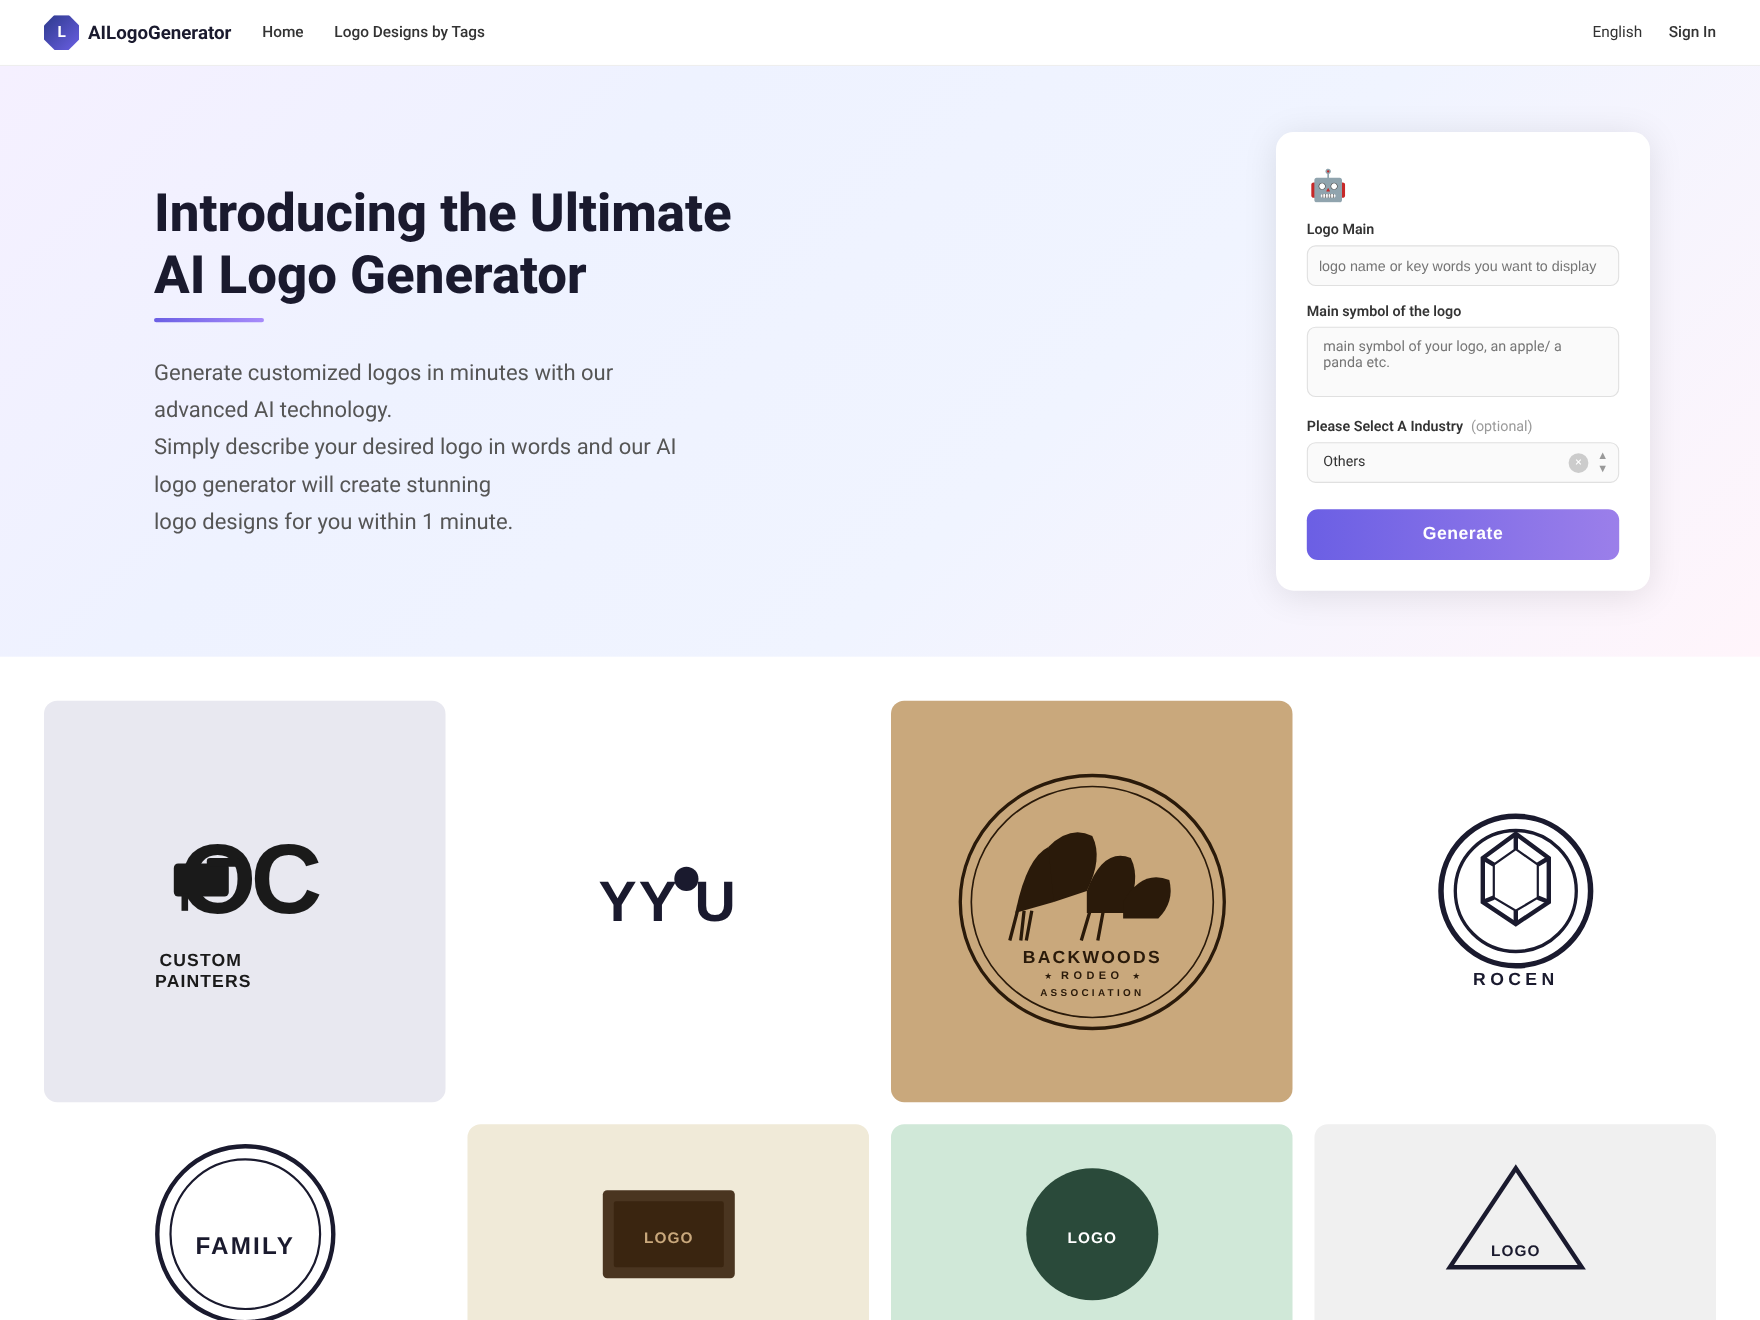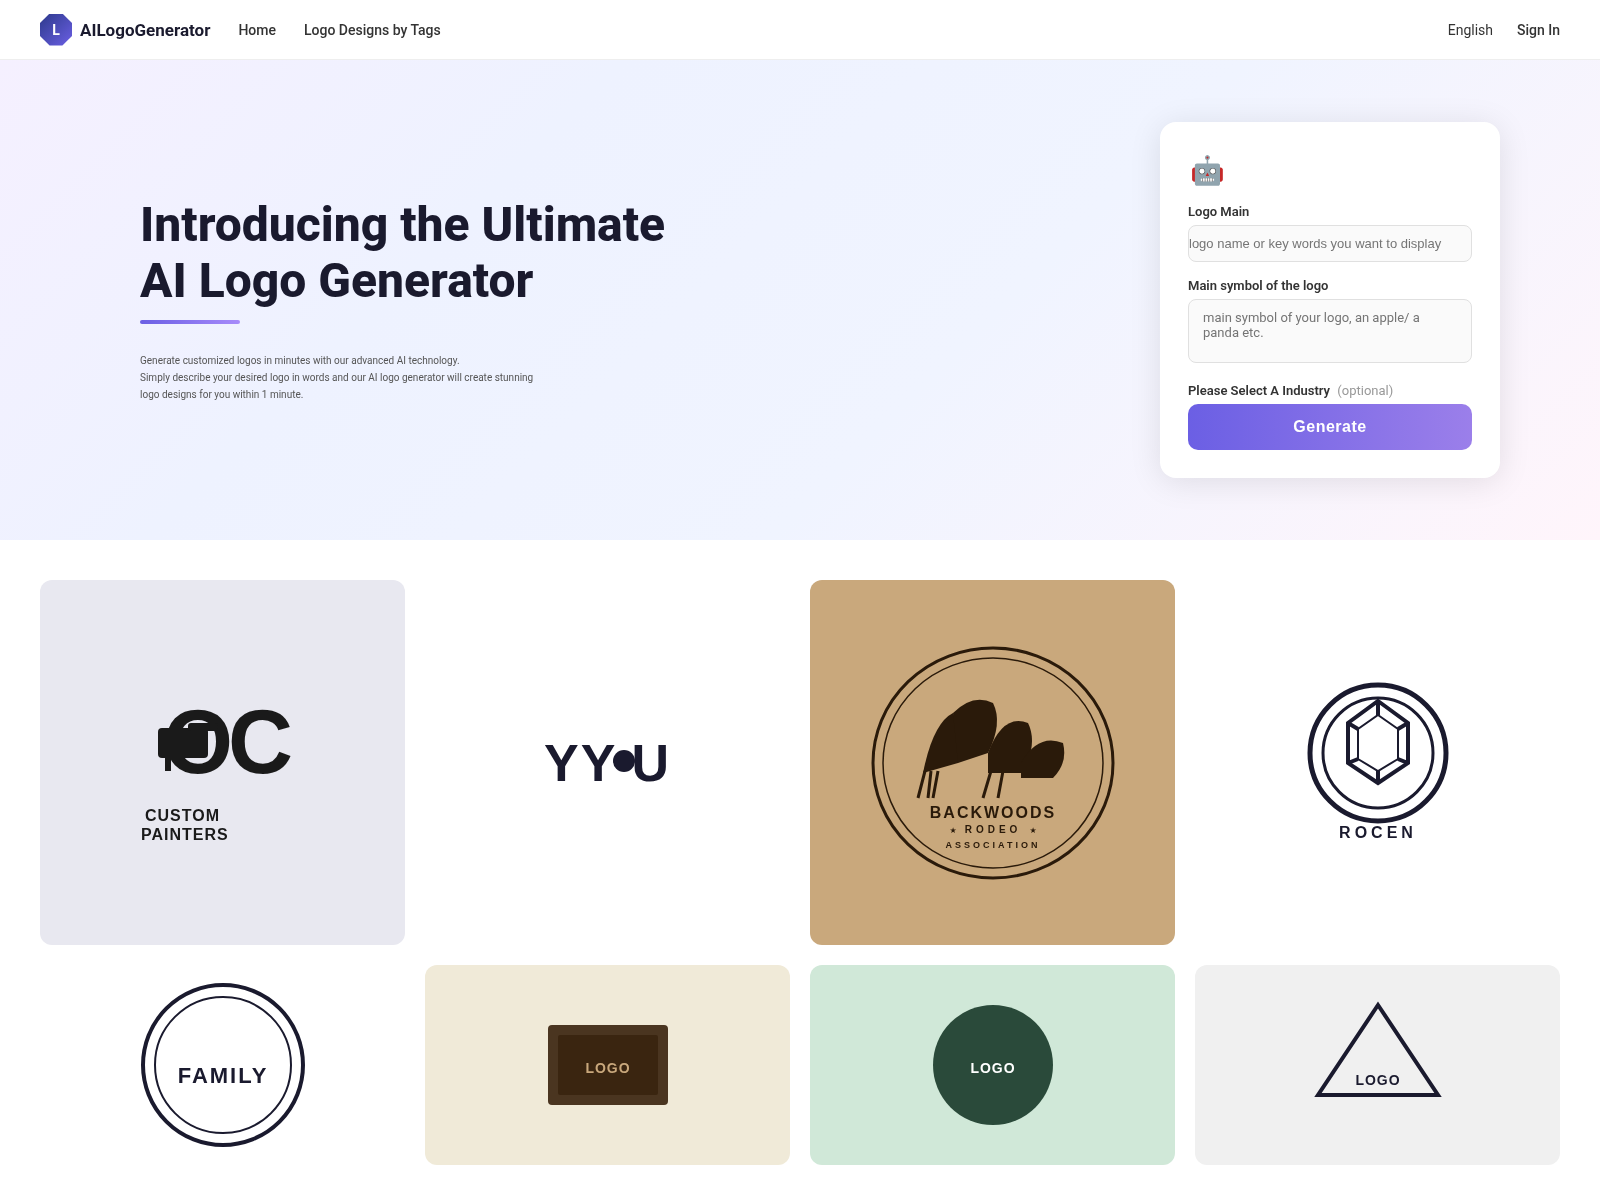--- a/index.html
+++ b/index.html
@@ -138,7 +138,7 @@
       width: 100%;
       border: 1px solid #e0e0e0;
       border-radius: 8px;
-      padding: 10px 0;
+      padding: 10px 10px;
       font-size: 13px;
       color: #999;
       outline: none;

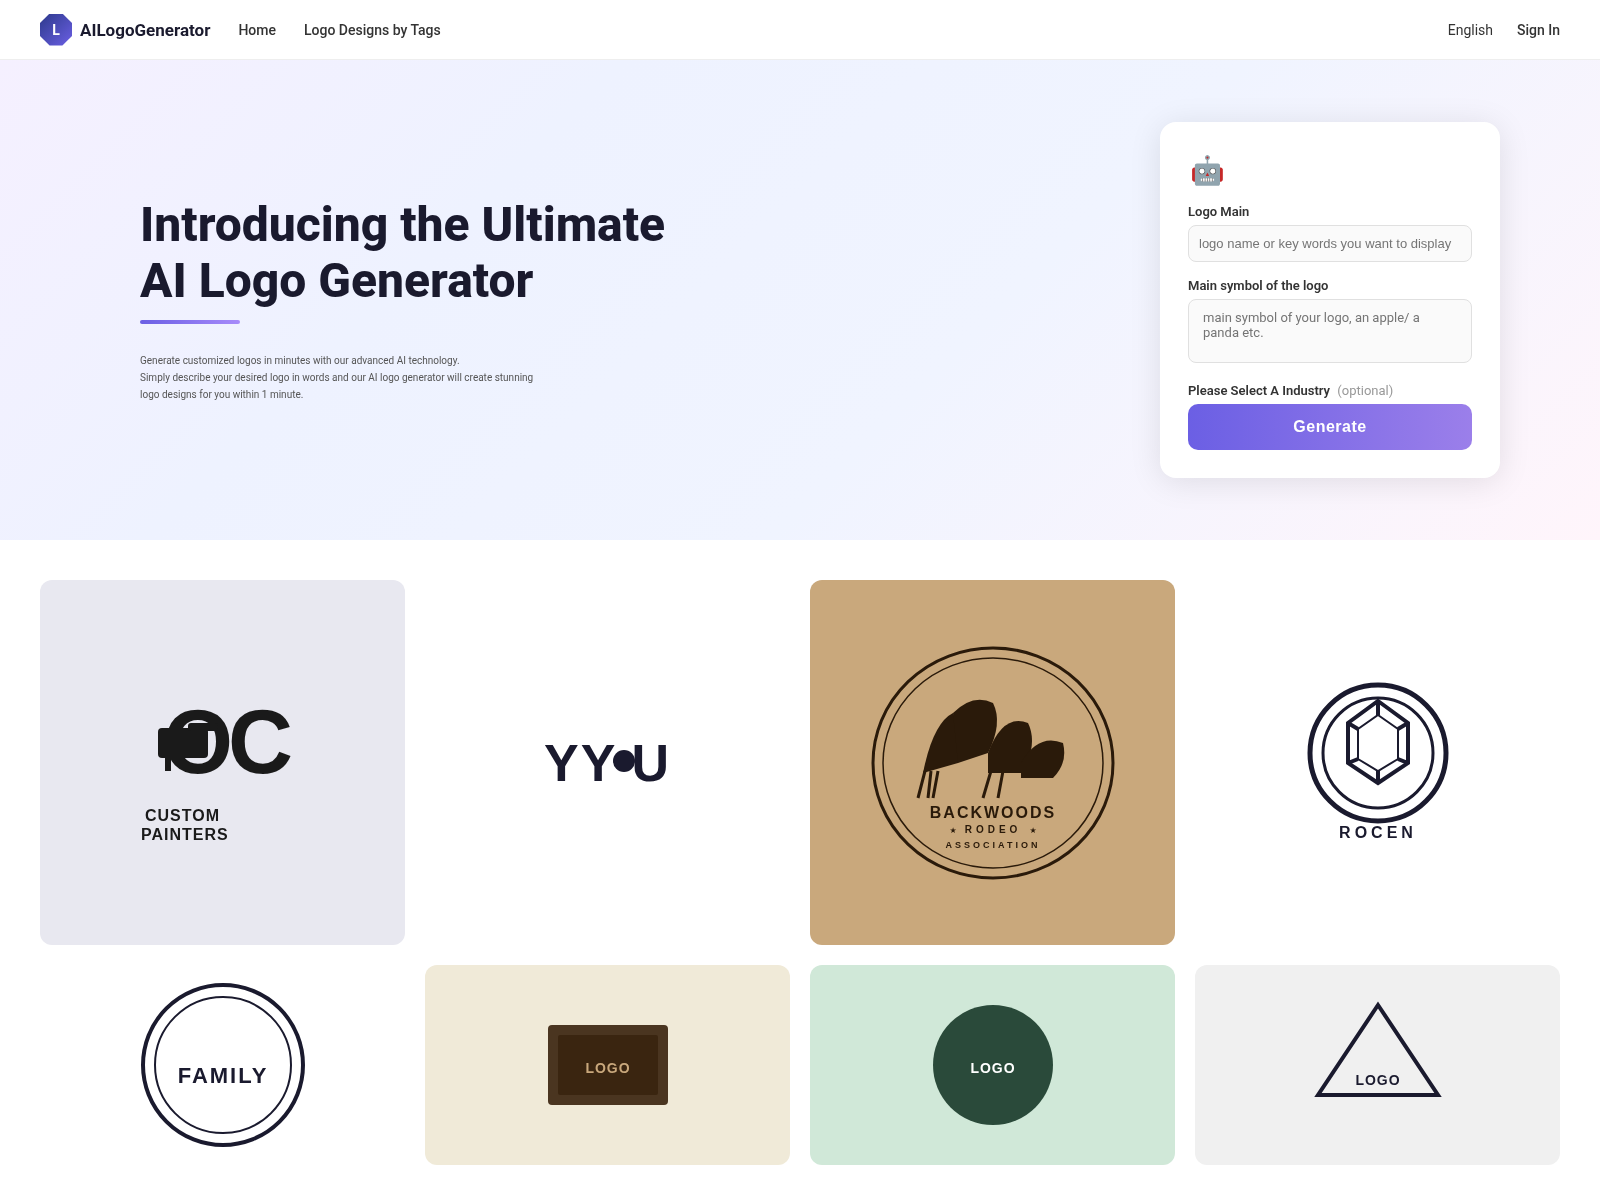--- a/index.html
+++ b/index.html
@@ -101,7 +101,7 @@
       margin-bottom: 28px;
     }
     .hero-desc {
-      font-size: 10px;
+      font-size: 20px;
       color: #555;
       line-height: 1.7;
       max-width: 500px;

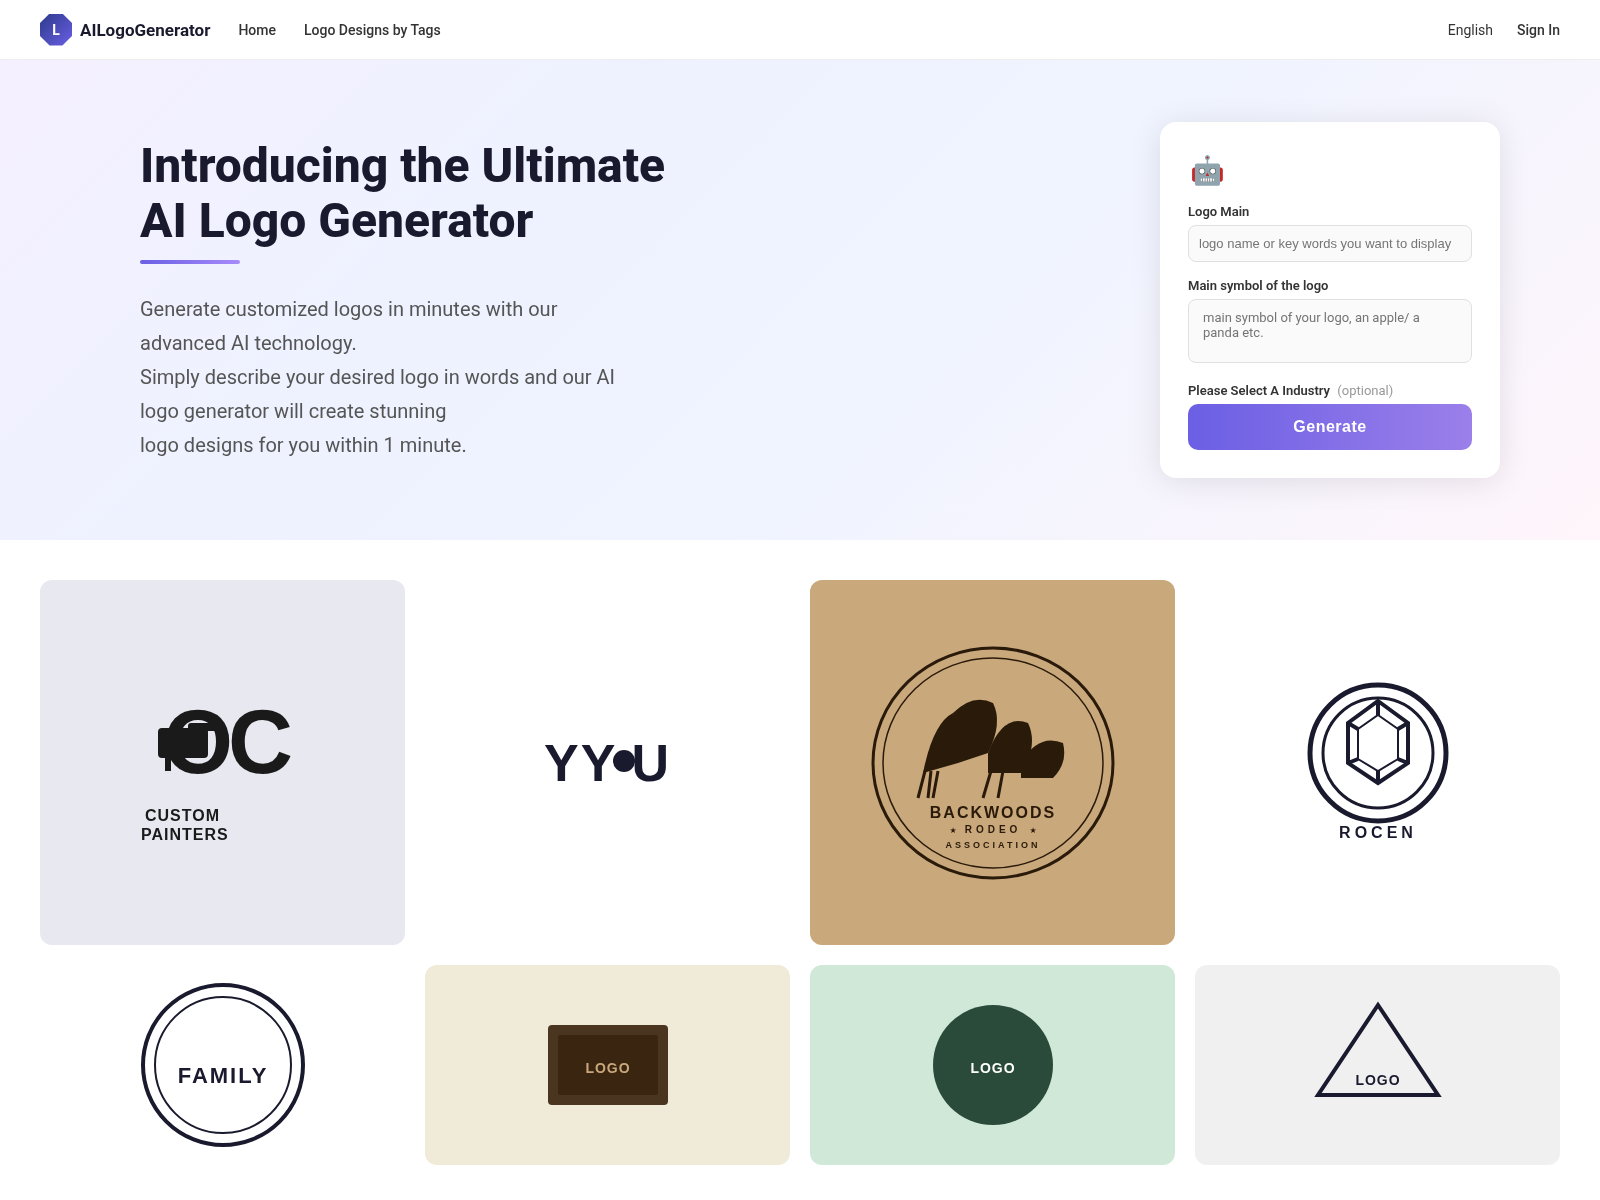--- a/index.html
+++ b/index.html
@@ -333,6 +333,18 @@
       <span>Please Select A Industry</span>
       <span style="color:#999; font-weight:400; margin-left:4px;">(optional)</span>
     </label>
+    <div class="form-select-wrapper">
+      <div class="form-select-display">
+        <span>Others</span>
+      </div>
+      <div class="select-clear-btn">
+        <span>×</span>
+      </div>
+      <div class="select-arrow">
+        <span>▲</span>
+        <span>▼</span>
+      </div>
+    </div>
 
     <button class="generate-btn">
       <span>Generate</span>

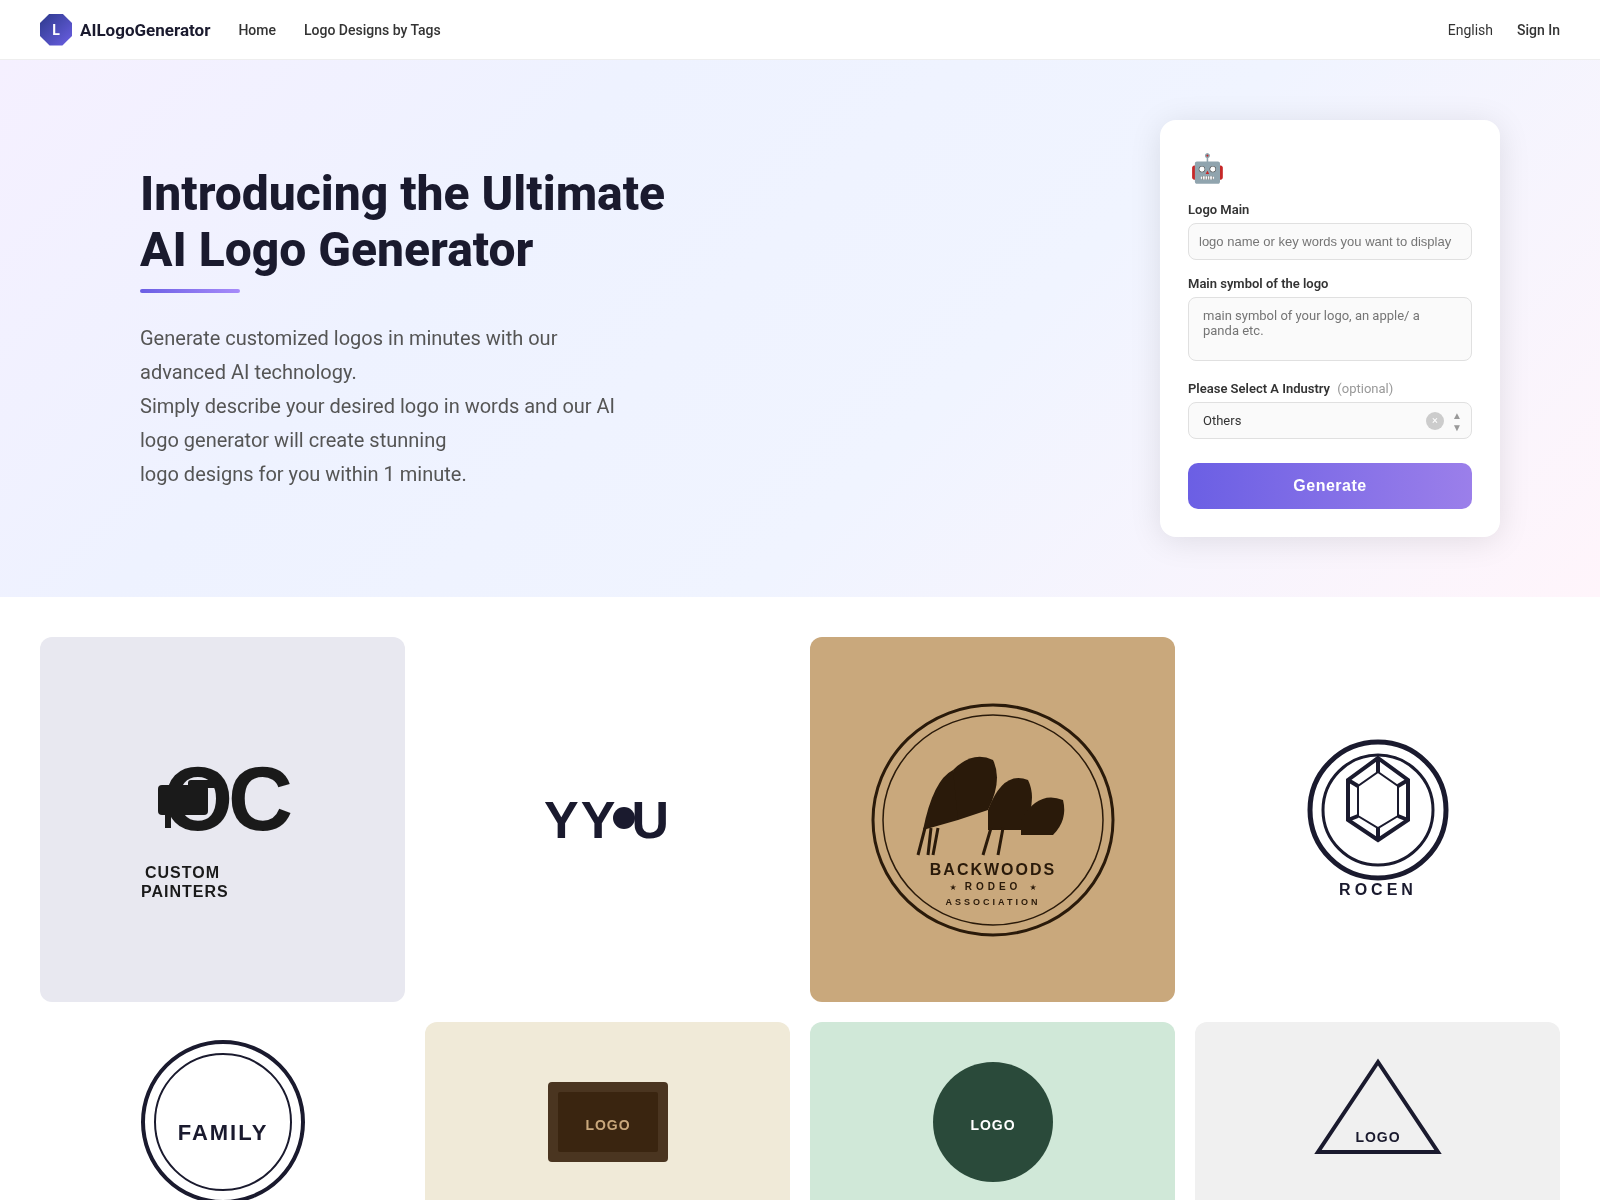--- a/index.html
+++ b/index.html
@@ -276,7 +276,7 @@
       letter-spacing: 2px;
       font-family: 'Arial Black', sans-serif;
       display: flex;
-      align-items: center;
+      align-items: flex-start;
       gap: 0;
     }
     .yyou-dot {

